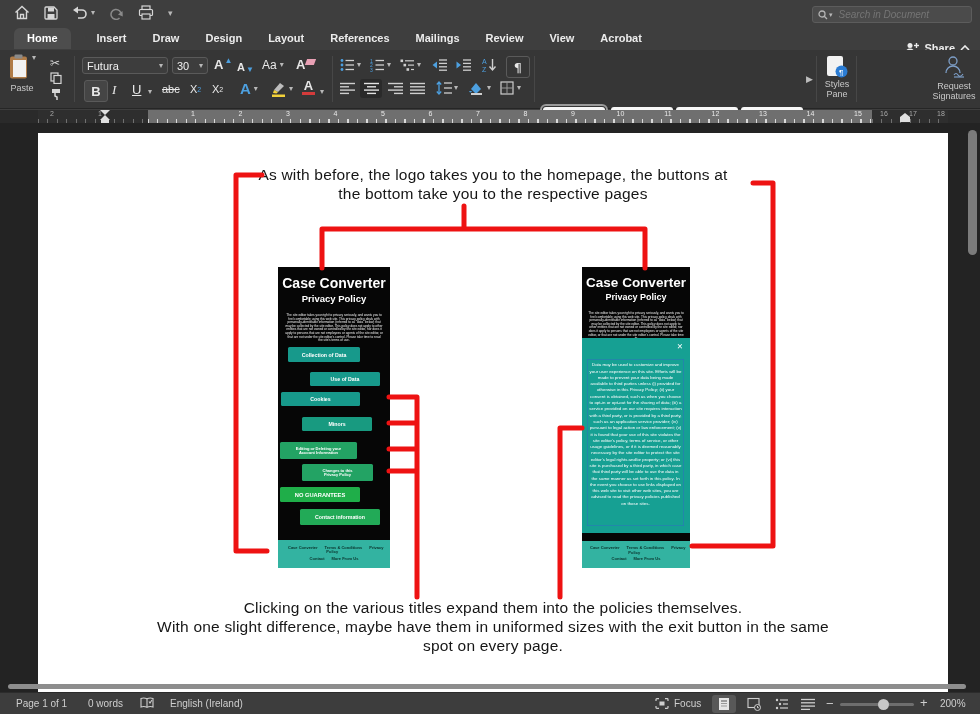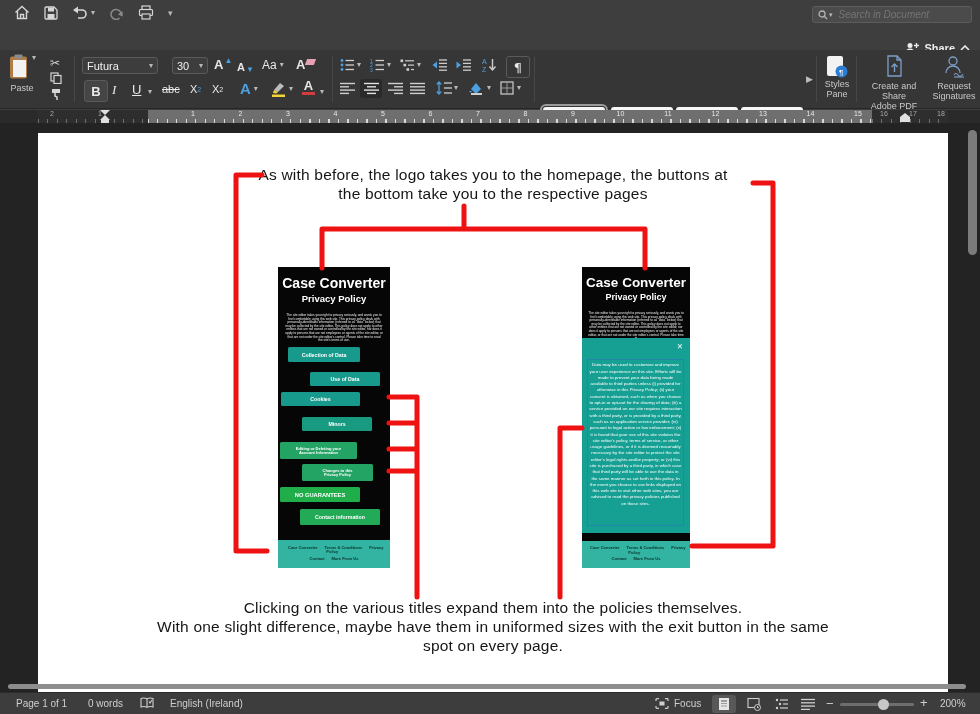--- a/index.html
+++ b/index.html
@@ -132,6 +132,18 @@
   </div>
 
   <div id="tabbar">
+    <div style="position:absolute;left:27px;top:0;">
+      <span class="tab active">Home</span>
+      <span class="tab">Insert</span>
+      <span class="tab">Draw</span>
+      <span class="tab">Design</span>
+      <span class="tab">Layout</span>
+      <span class="tab">References</span>
+      <span class="tab">Mailings</span>
+      <span class="tab">Review</span>
+      <span class="tab">View</span>
+      <span class="tab">Acrobat</span>
+    </div>
     <div id="share">
       <span>
           <svg width="15" height="12" viewBox="0 0 15 12">

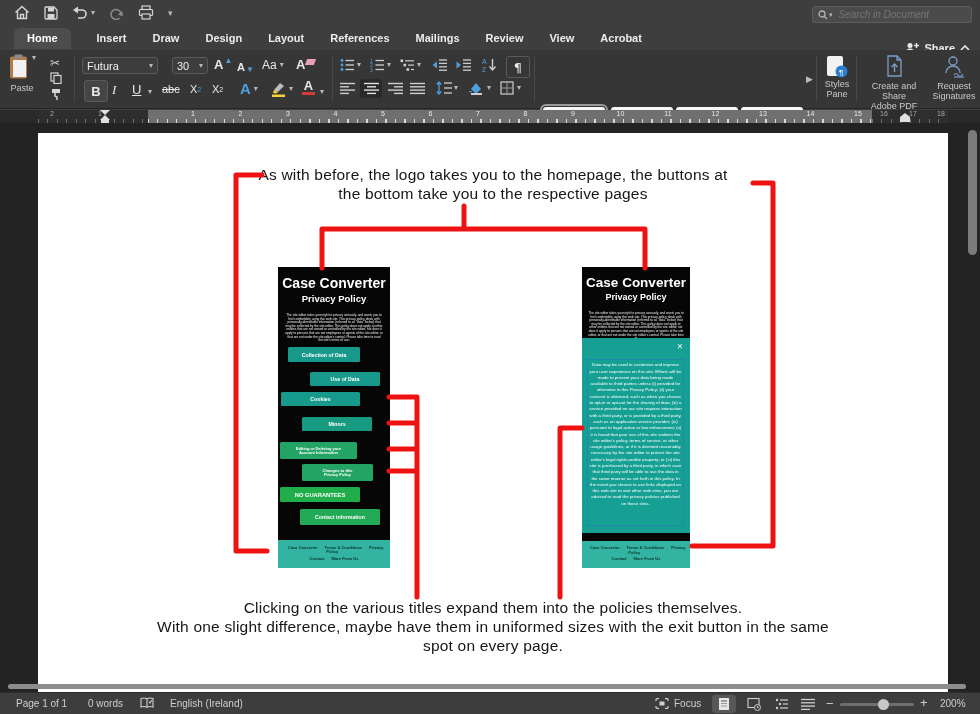--- a/index.html
+++ b/index.html
@@ -192,7 +192,7 @@
       </span>
     <div class="rdiv" style="left:74px;"></div>
 
-    <div class="combo" style="left:82px;top:7px;width:76px;">
+    <div class="combo" style="left:82px;top:7px;width:86px;">
       <span>Futura</span>
         <span class="caret">▾</span>
     </div>

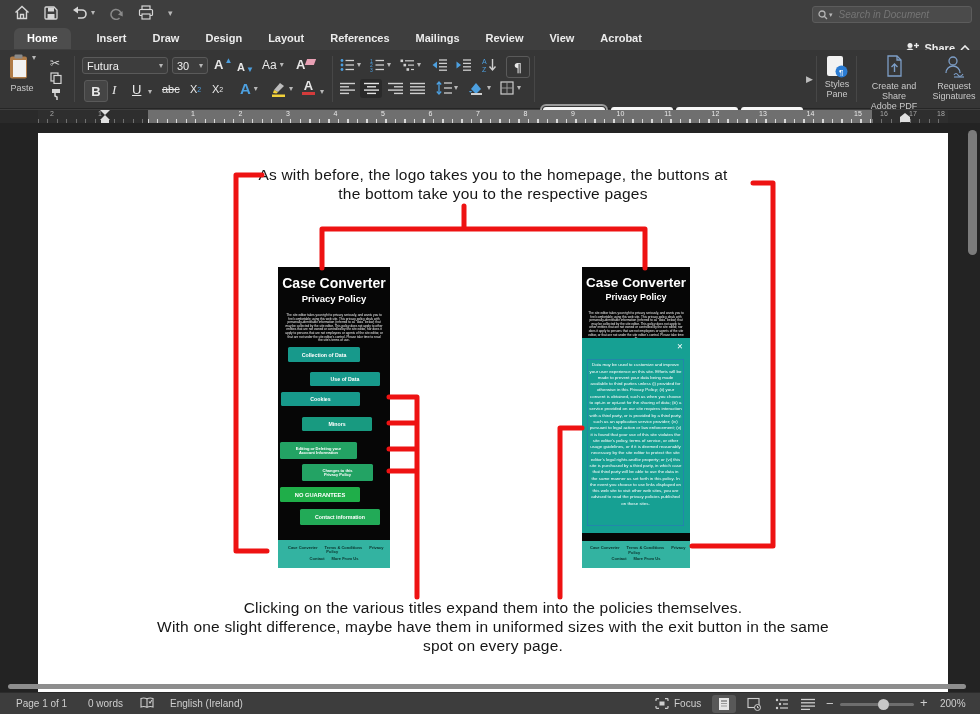--- a/index.html
+++ b/index.html
@@ -390,18 +390,6 @@
     </div>
     <div class="rdiv" style="left:856px;"></div>
 
-    <div class="rbtn" style="left:862px;top:5px;flex-direction:column;width:64px;">
-      <span>
-          <svg width="20" height="24" viewBox="0 0 20 24">
-            <path d="M4 1 H13 L17 5 V21 H4 Z" fill="none" stroke="#7d9ec7" stroke-width="1.3"></path>
-            <path d="M13 1 V5 H17" fill="none" stroke="#7d9ec7" stroke-width="1.3"></path>
-            <line x1="10.5" y1="9" x2="10.5" y2="17" stroke="#7d9ec7" stroke-width="1.4"></line>
-            <polyline points="7.5,12 10.5,9 13.5,12" fill="none" stroke="#7d9ec7" stroke-width="1.4"></polyline>
-          </svg>
-        </span>
-      <span class="grpLabel prel" style="margin-top:2px;">Create and Share
-Adobe PDF</span>
-    </div>
     <div class="rbtn" style="left:930px;top:5px;flex-direction:column;width:48px;">
       <span>
           <svg width="22" height="24" viewBox="0 0 22 24">

